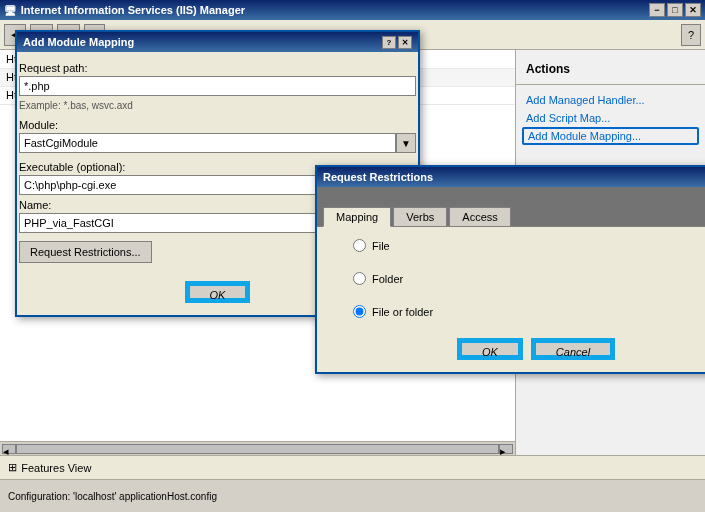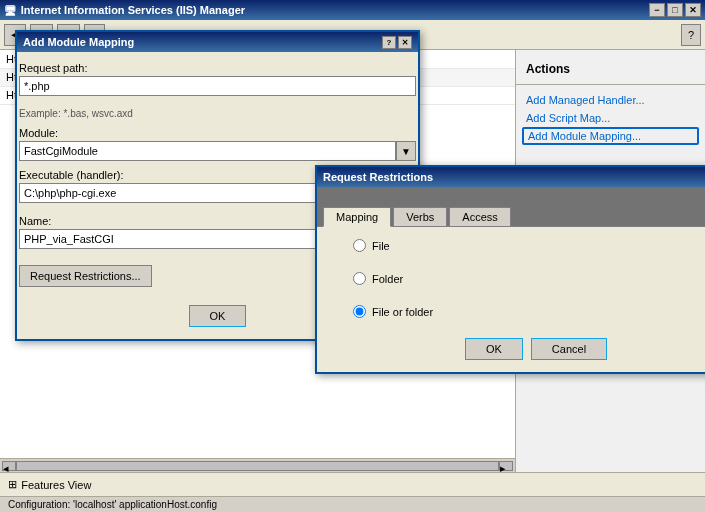--- a/index.html
+++ b/index.html
@@ -209,7 +209,7 @@
       background: white;
       font-size: 11px;
       padding: 1px 4px;
-      margin-bottom: 12px;
+      margin-bottom: 4px;
     }
     .form-hint {
       font-size: 10px;

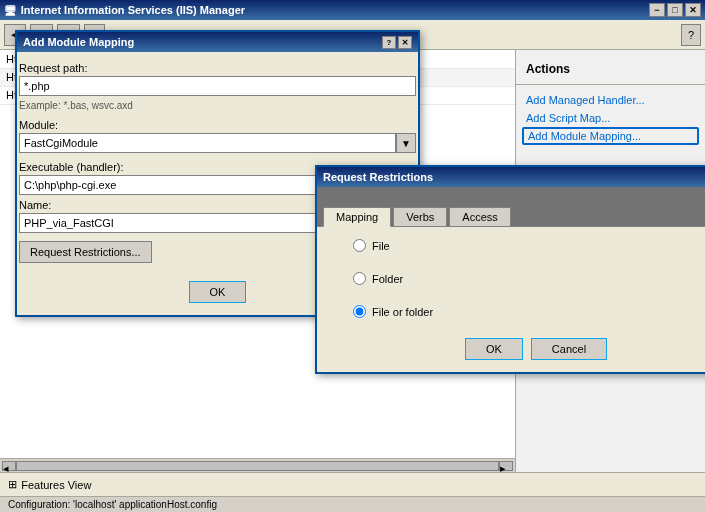--- a/index.html
+++ b/index.html
@@ -423,7 +423,7 @@
         <button style="width:20px; height:20px; background:#d4d0c8; border:1px solid #808080; cursor:pointer; font-size:10px;">▼</button>
       </div>
 
-      <div class="form-label">Executable (handler):</div>
+      <div class="form-label">Executable (optional):</div>
       <input class="form-input" type="text" value="C:\php\php-cgi.exe" style="">
 
       <div class="form-label">Name:</div>

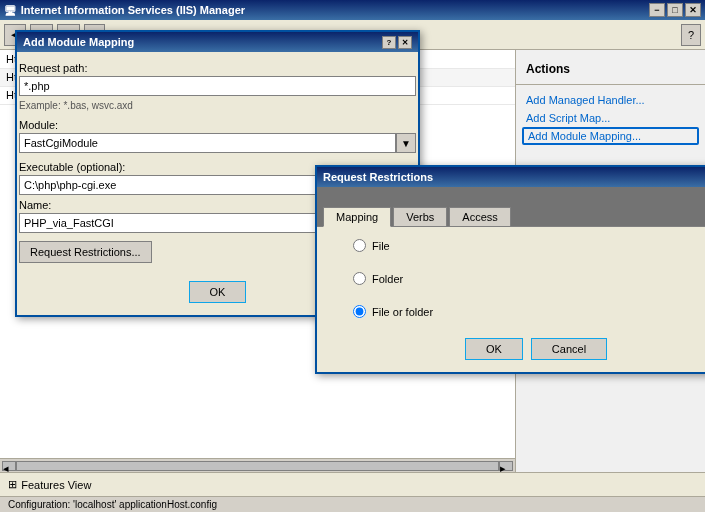--- a/index.html
+++ b/index.html
@@ -224,11 +224,12 @@
     }
     .dialog-btn {
       background: #d4d0c8;
-      border: 1px solid #0ea5e9;
+      border: 5px solid #0ea5e9;
       padding: 3px 20px;
       font-size: 11px;
       cursor: pointer;
       height: 22px;
+      font-style: italic;
     }
     .restrictions-btn {
       background: #d4d0c8;

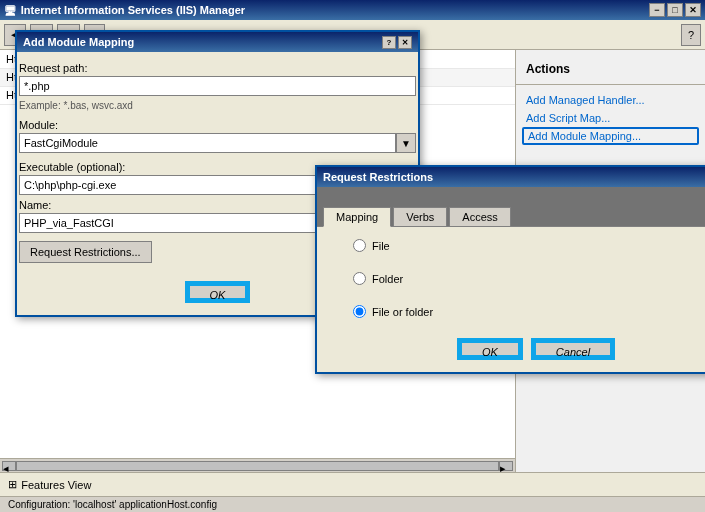--- a/index.html
+++ b/index.html
@@ -126,7 +126,7 @@
 
     
     .status-bar {
-      height: 16px;
+      height: 33px;
       background: #d4d0c8;
       border-top: 1px solid #aca899;
       display: flex;

